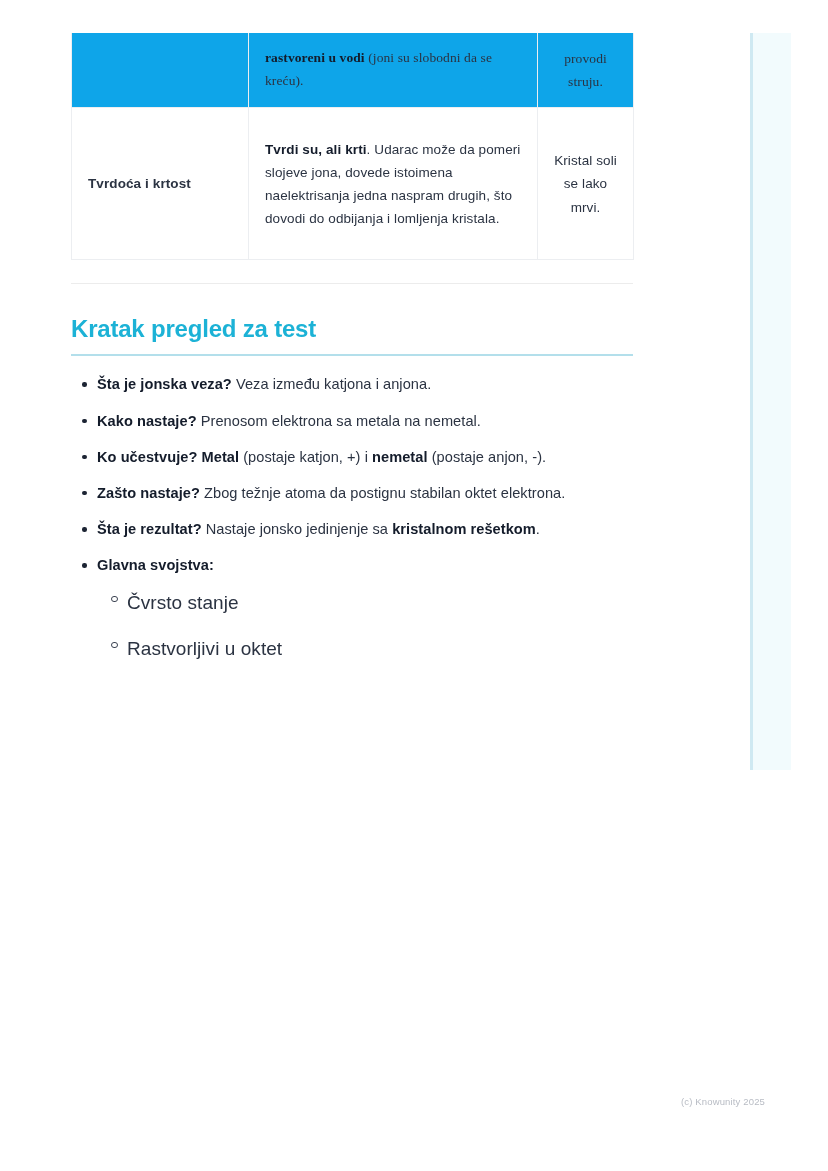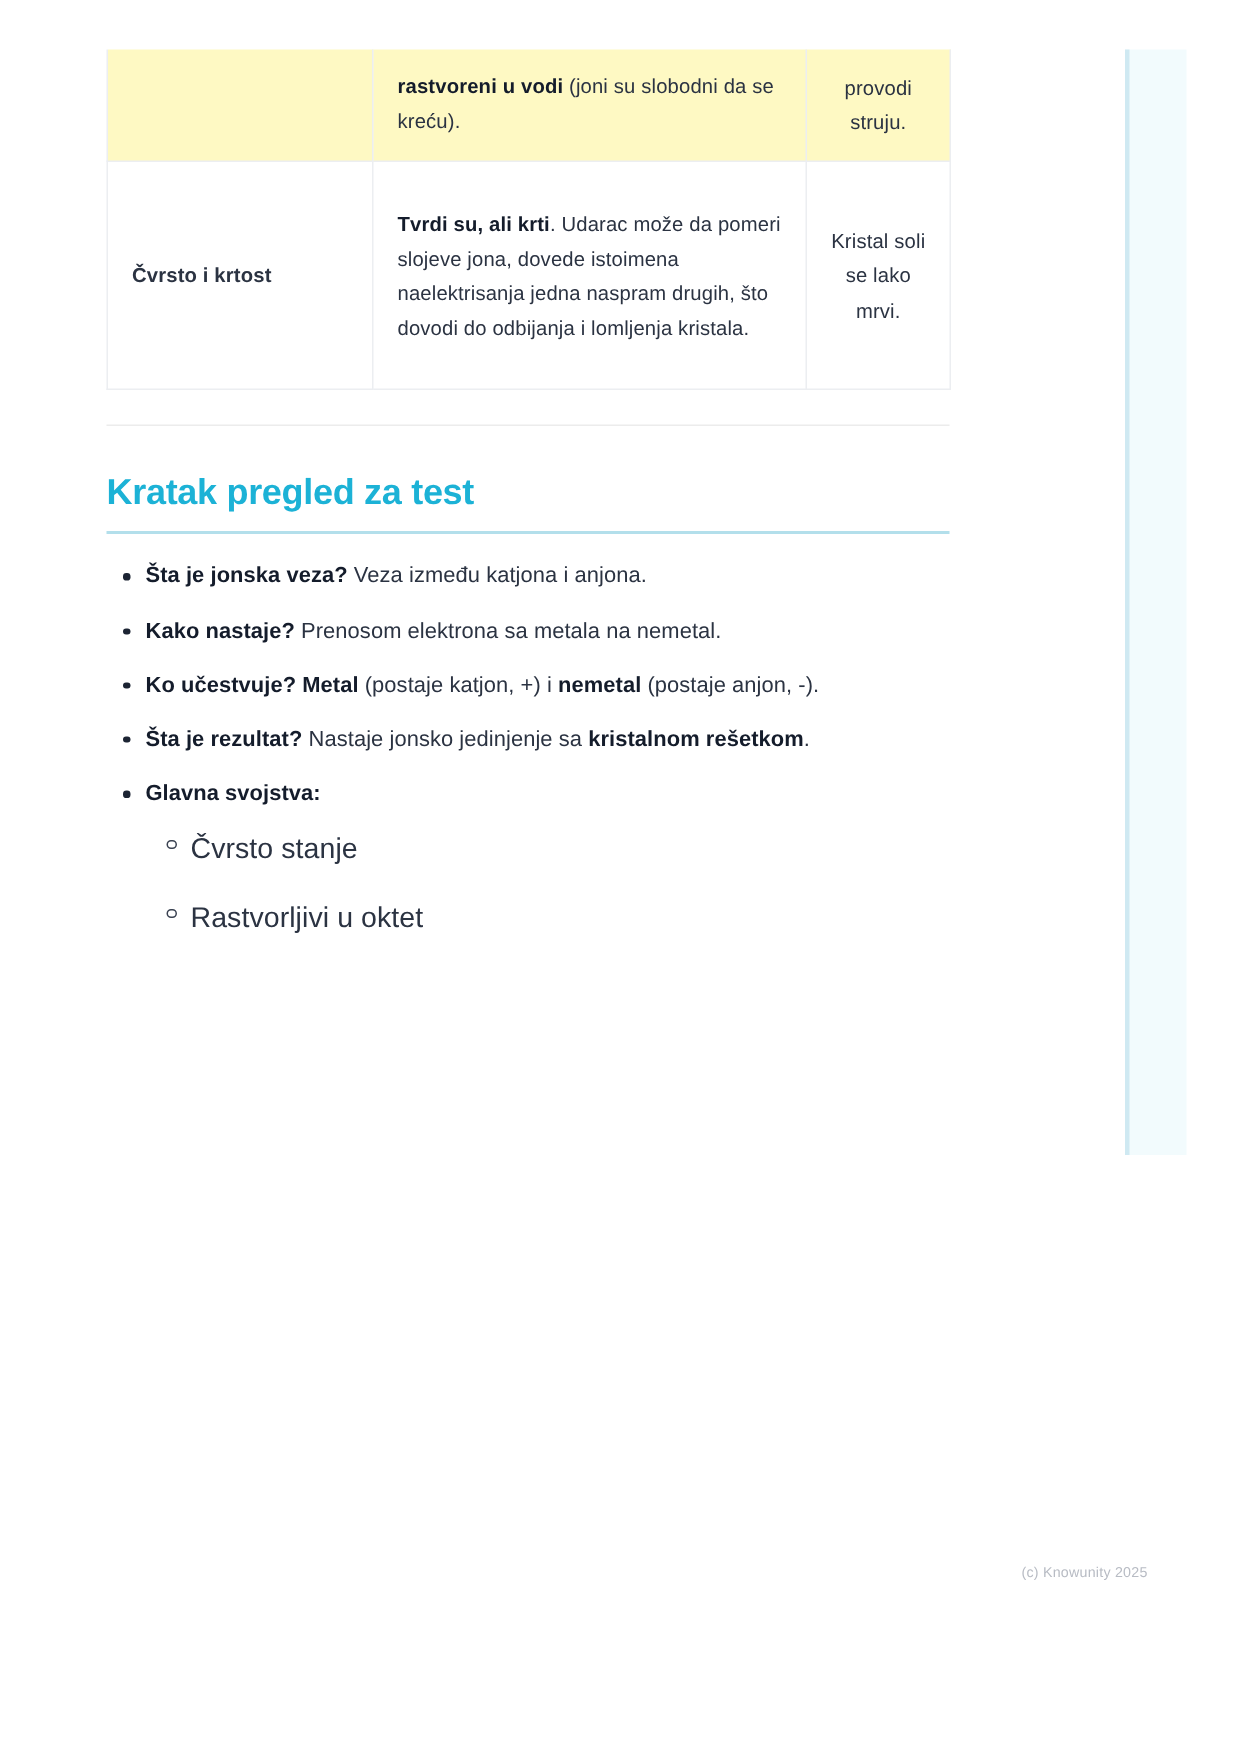--- a/index.html
+++ b/index.html
@@ -54,7 +54,8 @@
     letter-spacing: 0.1px;
   }
   .props-table tr.row-shaded td {
-    background: #fef9c3;
+    background: #0ea5e9;
+    font-family: Liberation Serif, serif;
   }
   .props-table tr.row-plain td {
     background: #ffffff;

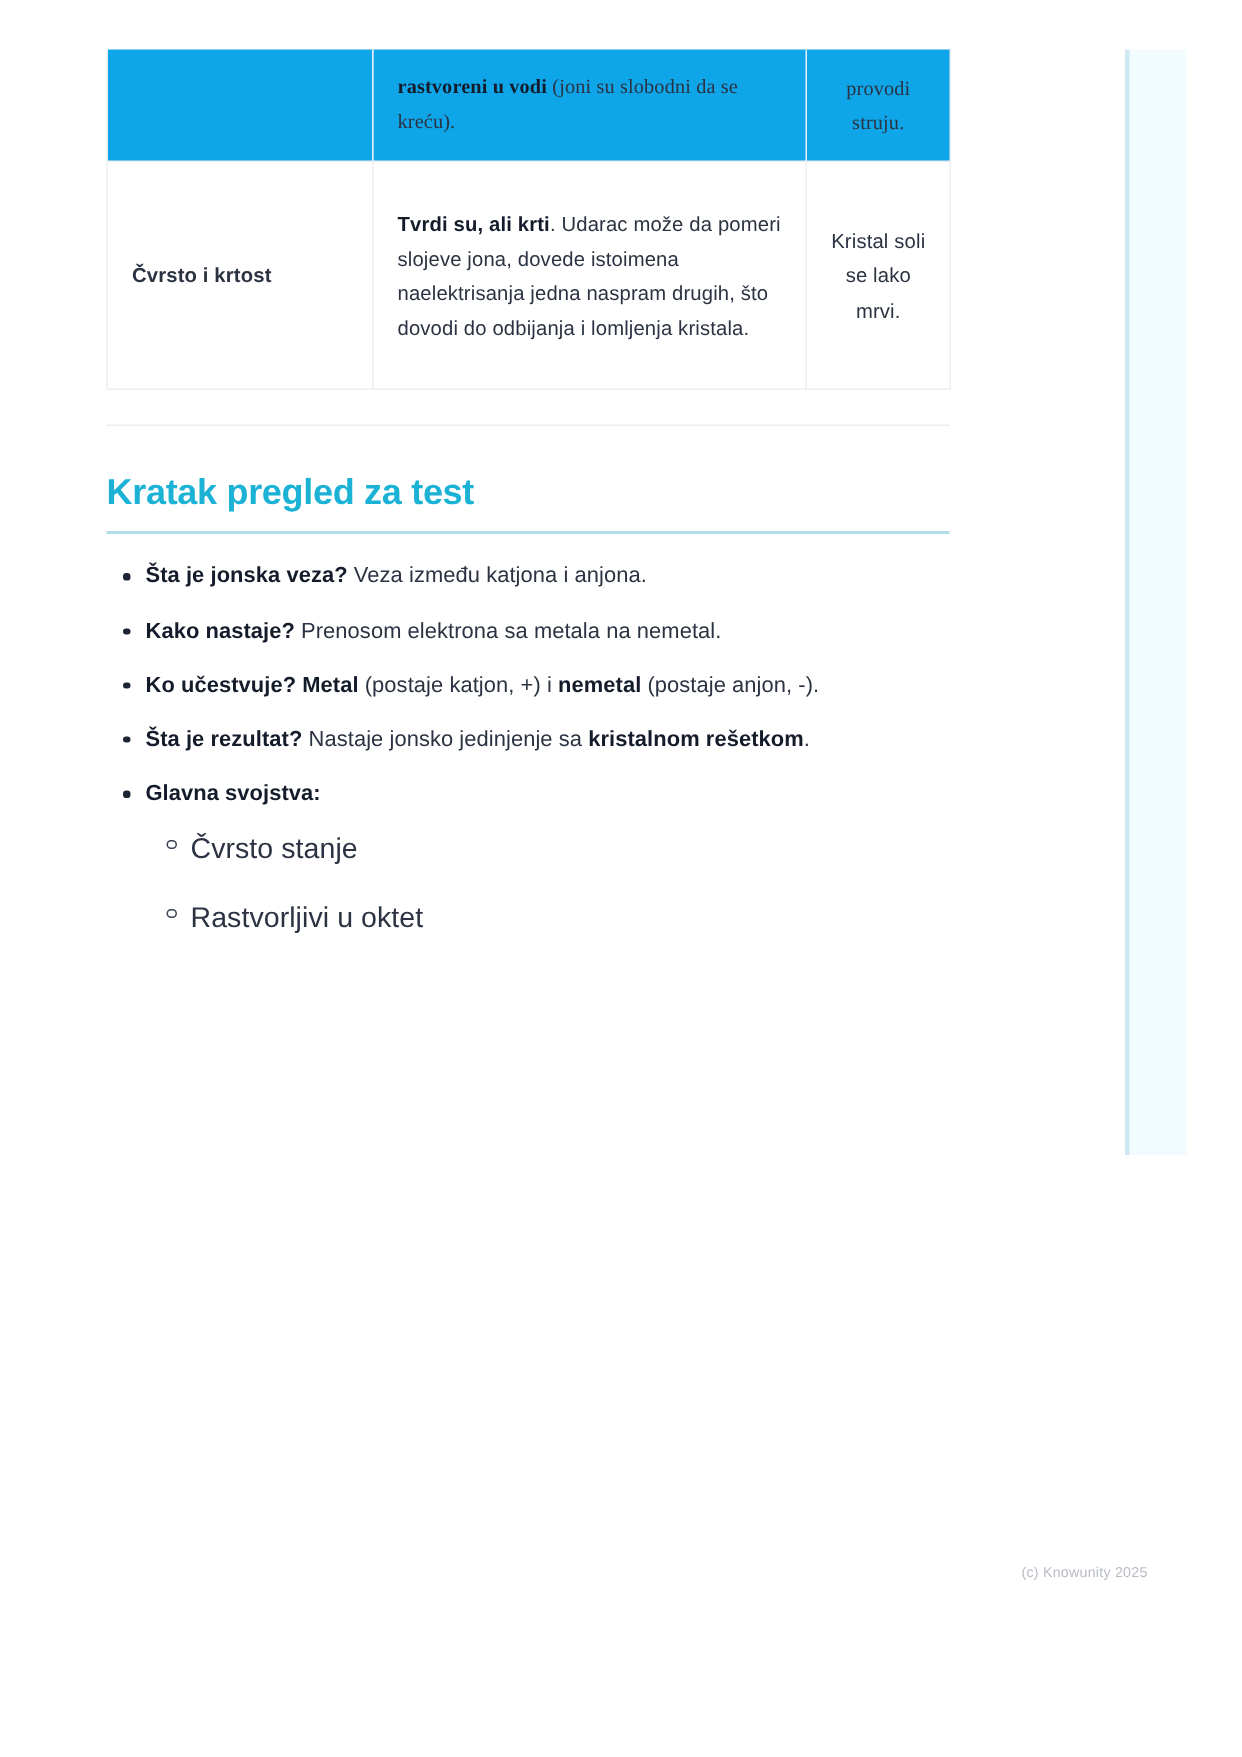--- a/index.html
+++ b/index.html
@@ -178,7 +178,7 @@
         <td class="cell-c">provodi struju.</td>
       </tr>
       <tr class="row-plain">
-        <td class="cell-label">Čvrsto i krtost</td>
+        <td class="cell-label">Tvrdoća i krtost</td>
         <td class="cell-b"><b>Tvrdi su, ali krti</b><span>. Udarac može da pomeri slojeve jona, dovede istoimena naelektrisanja jedna naspram drugih, što dovodi do odbijanja i lomljenja kristala.</span></td>
         <td class="cell-c">Kristal soli se lako mrvi.</td>
       </tr>

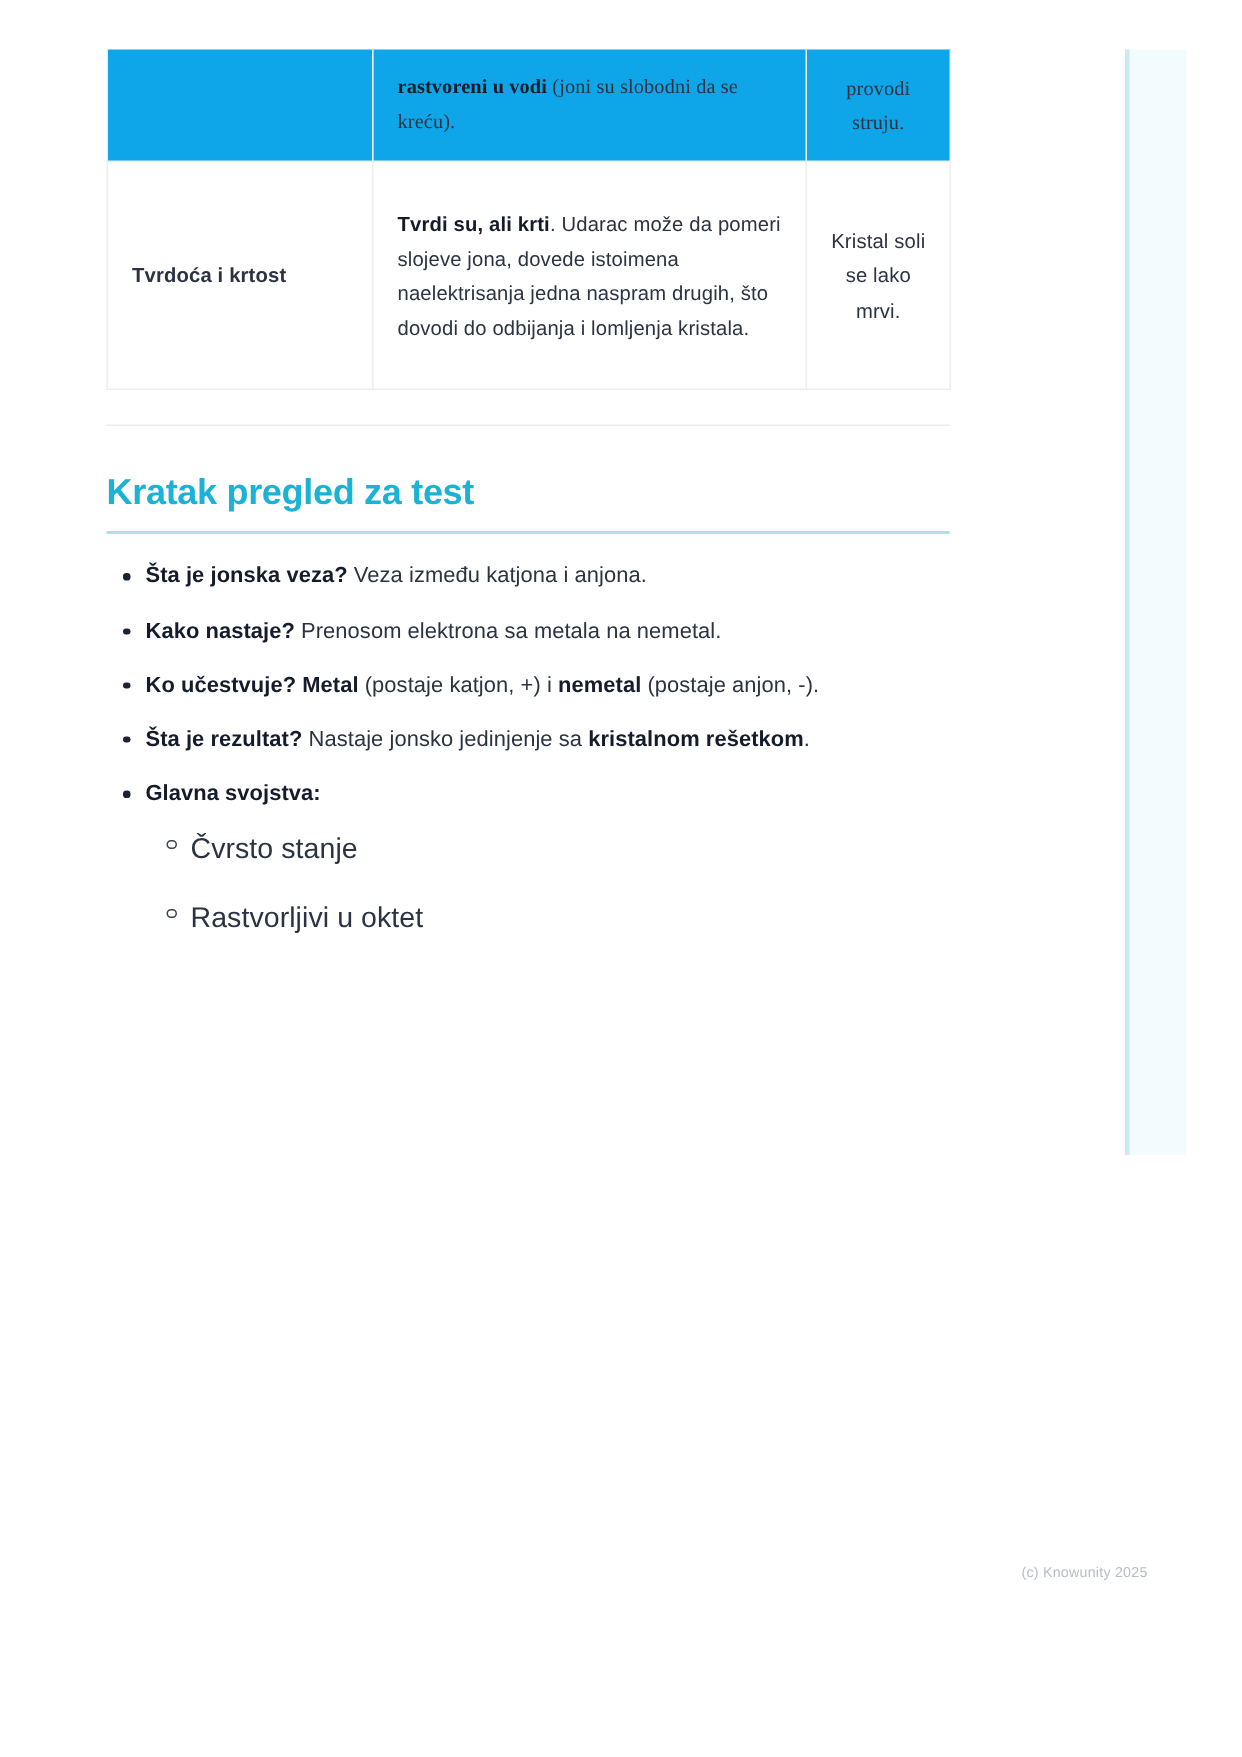--- a/index.html
+++ b/index.html
@@ -194,6 +194,7 @@
     <li><b>Šta je jonska veza?</b><span> Veza između katjona i anjona.</span></li>
     <li><b>Kako nastaje?</b><span> Prenosom elektrona sa metala na nemetal.</span></li>
     <li><b>Ko učestvuje? Metal</b><span> (postaje katjon, +) i </span><b>nemetal</b><span> (postaje anjon, -).</span></li>
+    <li><b>Zašto nastaje?</b><span> Zbog težnje atoma da postignu stabilan oktet elektrona.</span></li>
     <li><b>Šta je rezultat?</b><span> Nastaje jonsko jedinjenje sa </span><b>kristalnom rešetkom</b><span>.</span></li>
     <li><b>Glavna svojstva:</b>
       <ul class="sub-list">

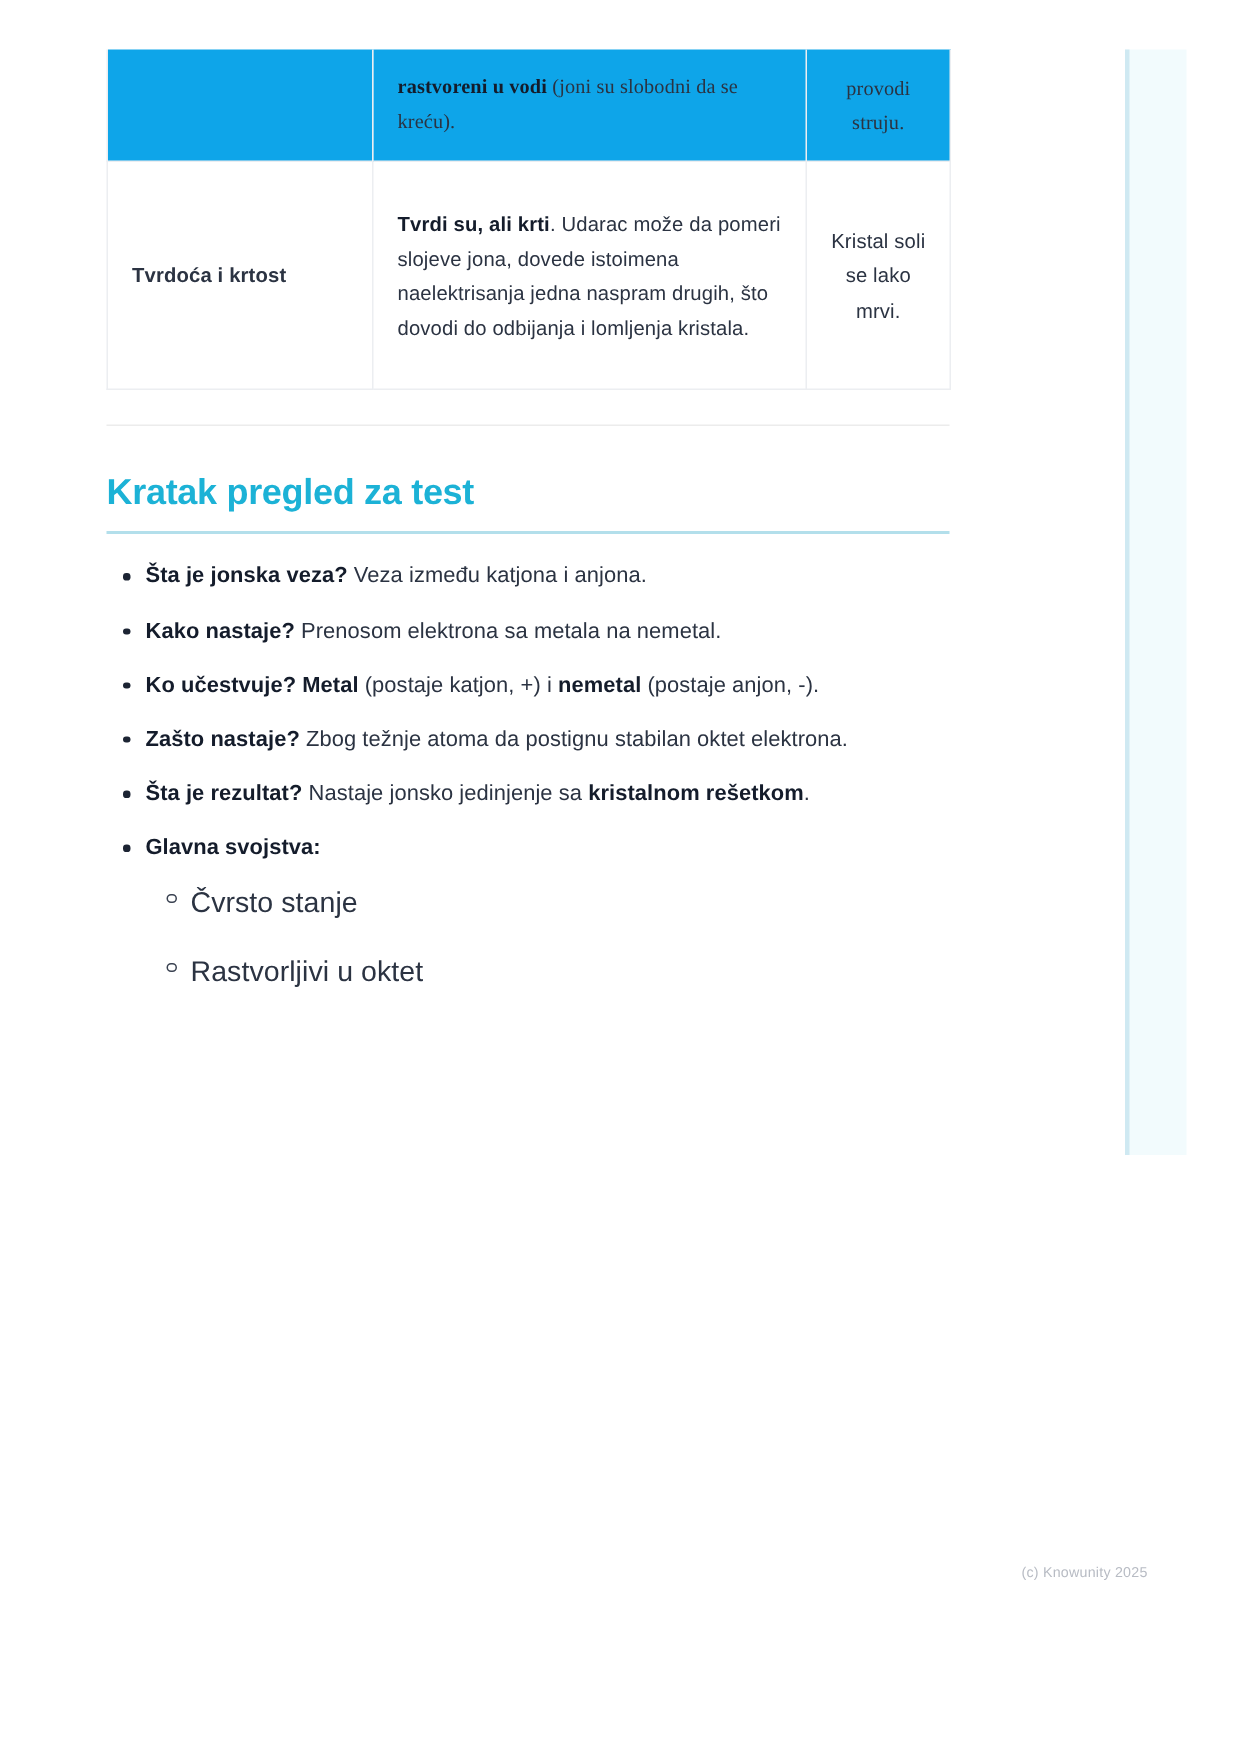--- a/index.html
+++ b/index.html
@@ -152,7 +152,7 @@
   .footer-credit {
     position: absolute;
     left: 681px;
-    top: 1043px;
+    top: 1096px;
     font-size: 9.5px;
     color: #b8bcc4;
     letter-spacing: 0.15px;

